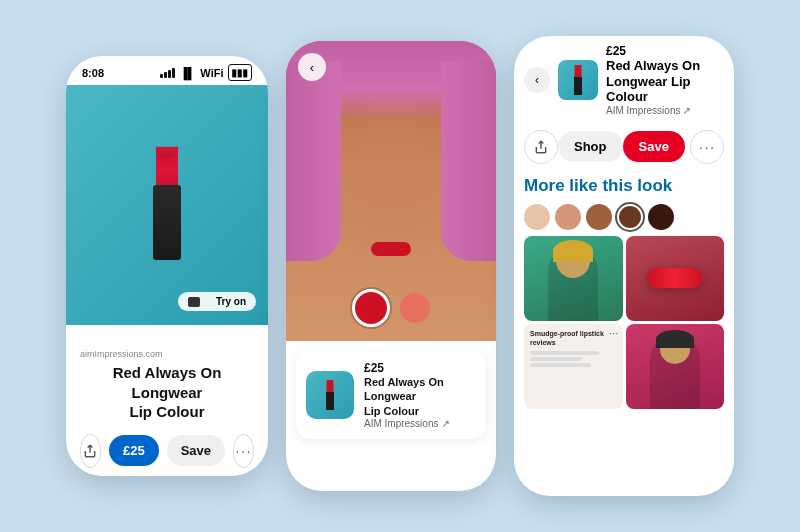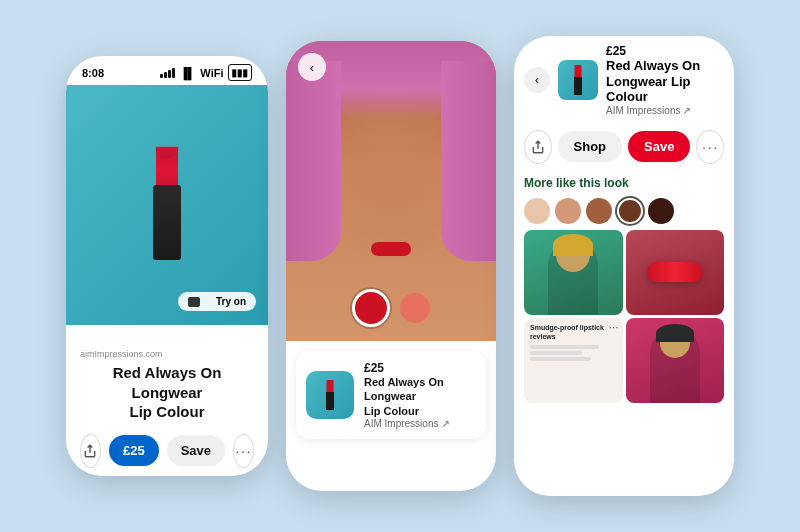--- a/index.html
+++ b/index.html
@@ -445,7 +445,7 @@
     .ph3-actions {
       display: flex;
       align-items: center;
-      gap: 6px;
+      gap: 0;
       padding: 6px 10px;
     }
 

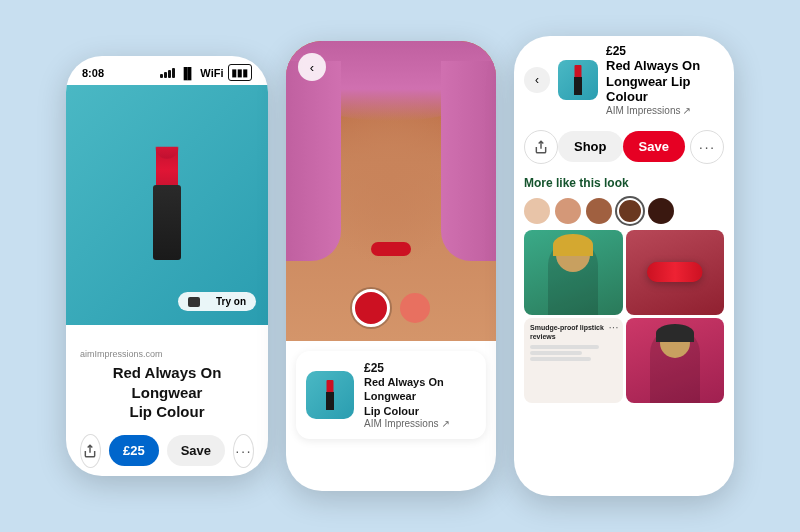--- a/index.html
+++ b/index.html
@@ -498,9 +498,9 @@
 
     .ph3-section-title {
       padding: 6px 10px 4px;
-      font-size: 12px;
+      font-size: 17px;
       font-weight: 700;
-      color: #14532d;
+      color: #0369a1;
     }
 
     .ph3-color-swatches {

